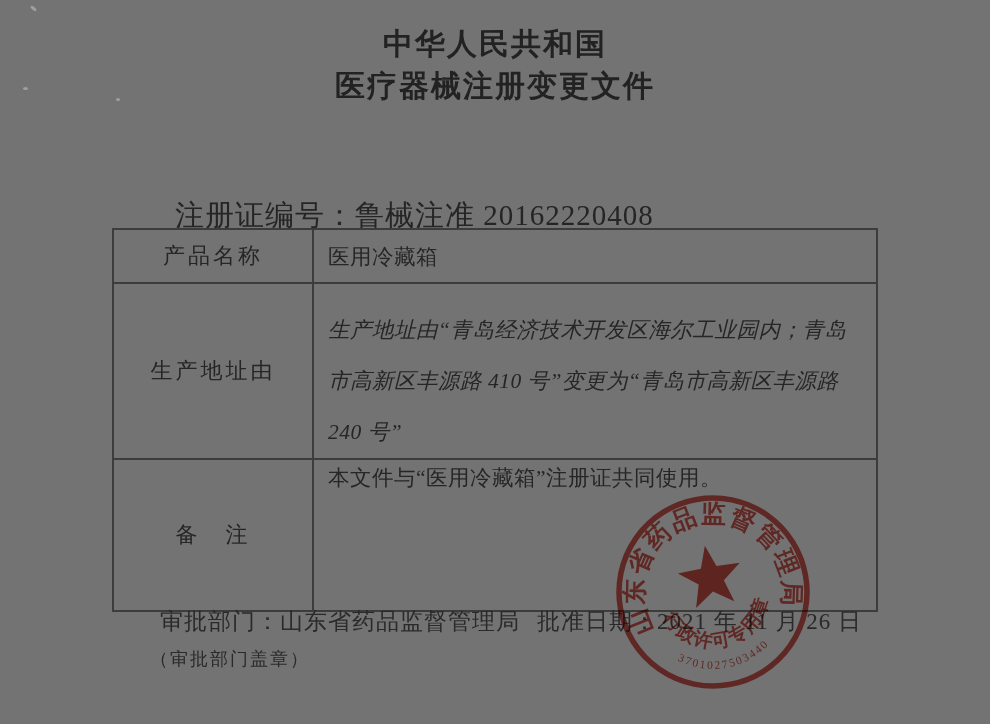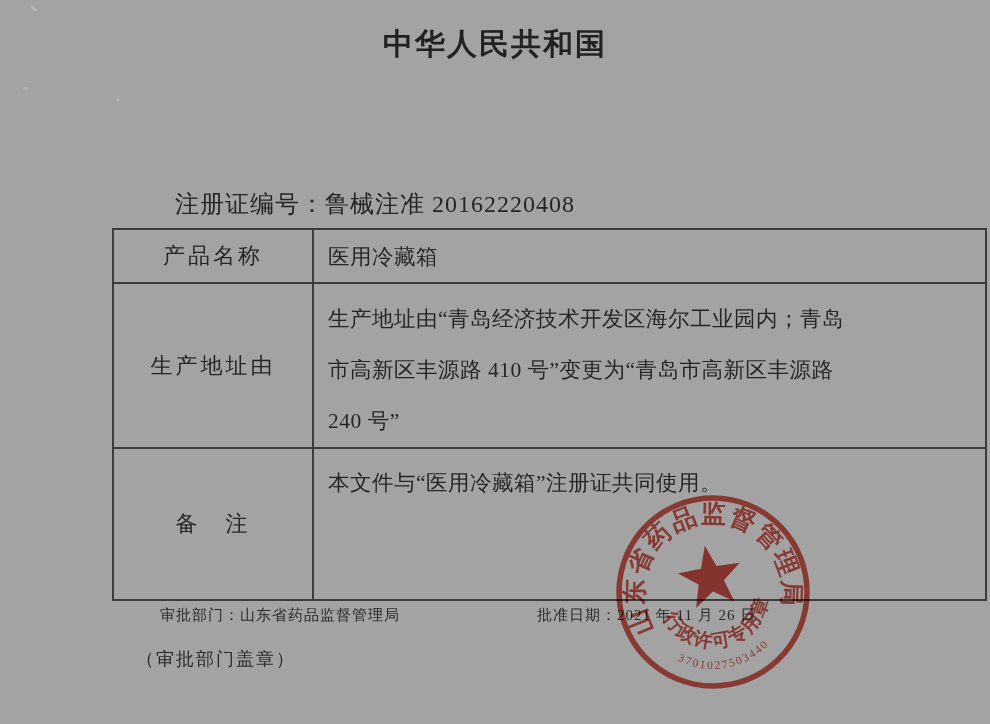--- a/index.html
+++ b/index.html
@@ -11,7 +11,7 @@
     position:relative;
     overflow:hidden;
   }
-  .page { position:absolute; inset:0; background:#a3a3a3; }
+  .page { position:absolute; inset:0; background:#737373; }
 
   
   .title-line1, .title-line2 {

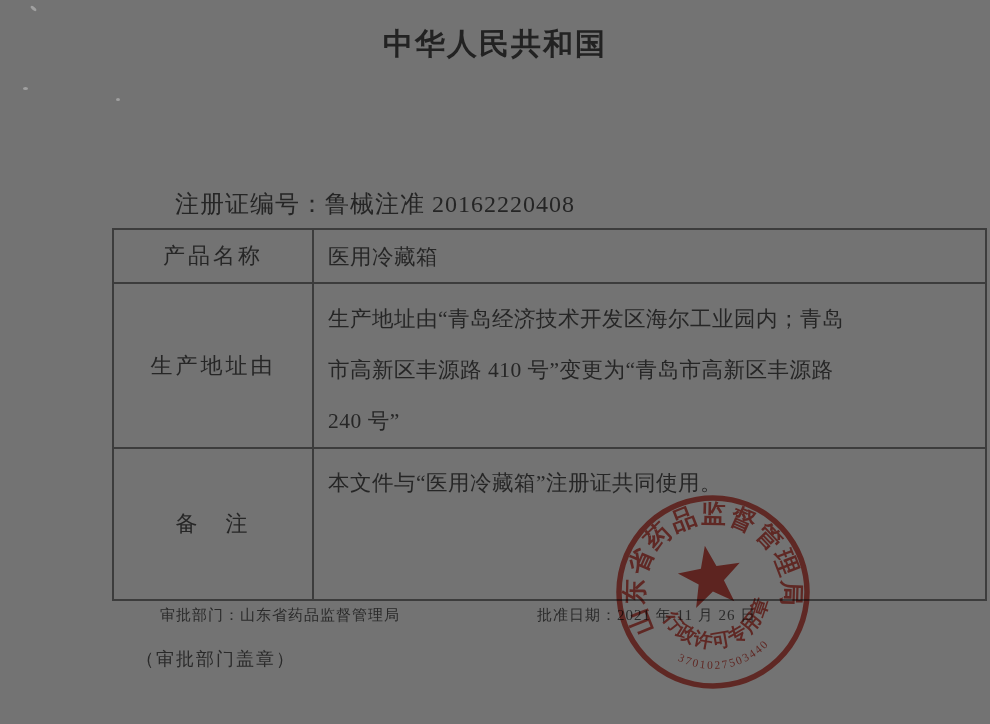--- a/index.html
+++ b/index.html
@@ -88,6 +88,7 @@
   <div class="speck s3"></div>
 
   <div class="title-line1">中华人民共和国</div>
+  <div class="title-line2">医疗器械注册变更文件</div>
 
   <div class="reg-line">
     <span>注册证编号：</span><span>鲁械注准 20162220408</span>

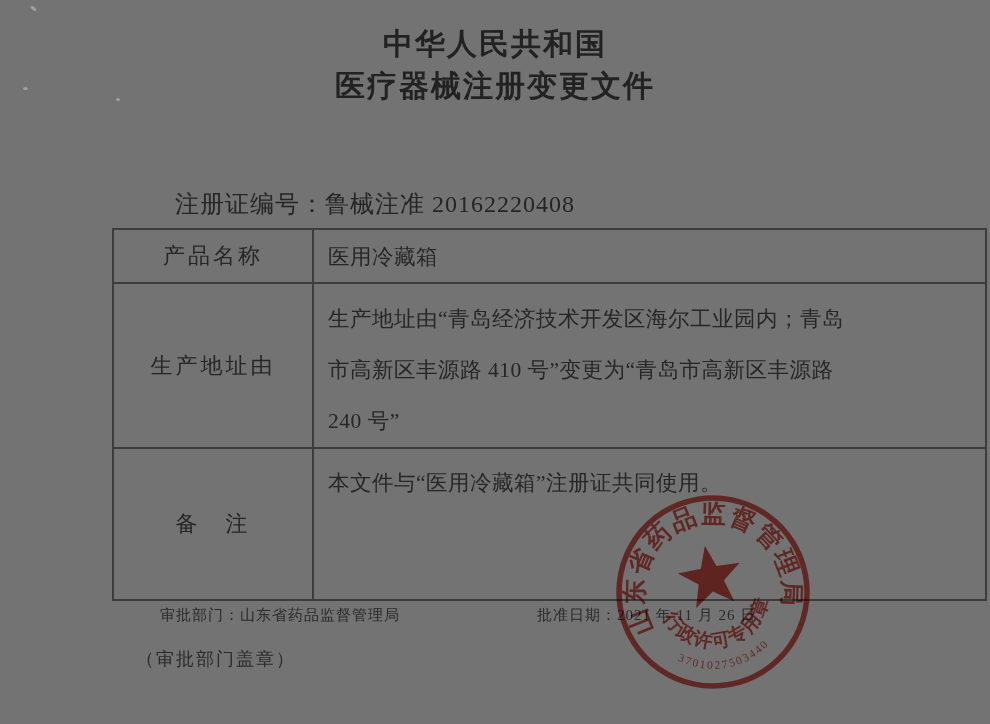--- a/index.html
+++ b/index.html
@@ -24,8 +24,8 @@
 
   
   .reg-line {
-    position:absolute; top:188px; left:175px;
-    font-size:24px; letter-spacing:1px; color:#252525;
+    position:absolute; top:196px; left:175px;
+    font-size:29px; letter-spacing:1px; color:#252525;
   }
 
   

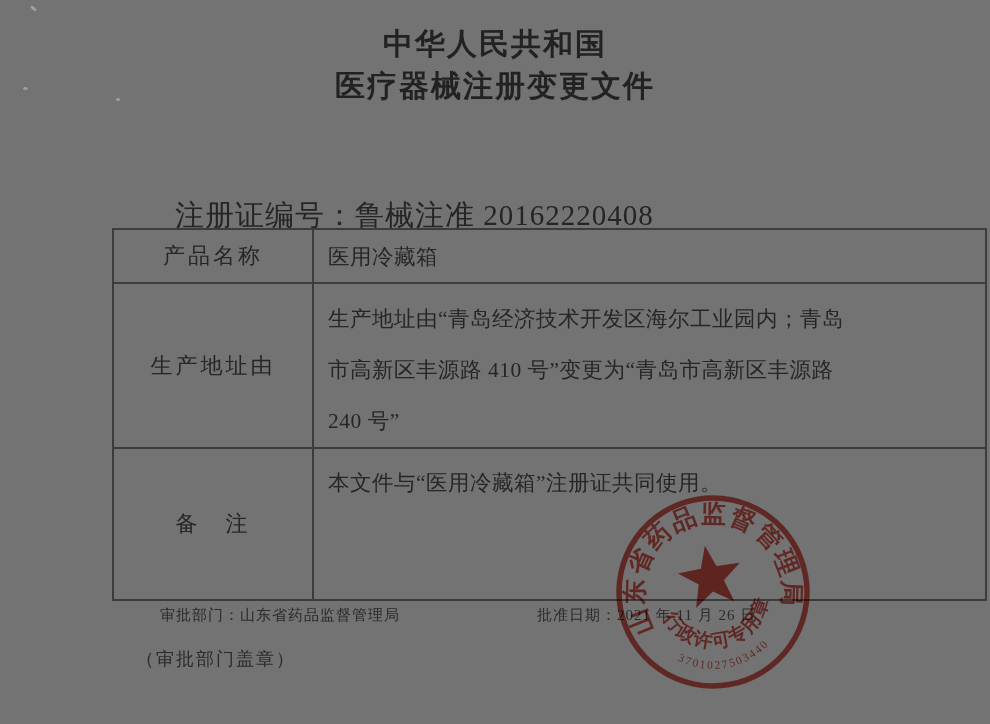--- a/index.html
+++ b/index.html
@@ -30,7 +30,7 @@
 
   
   table.doc-table {
-    position:absolute; top:228px; left:112px; width:875px;
+    position:absolute; top:228px; left:112px; width:766px;
     border-collapse:collapse; table-layout:fixed;
   }
   table.doc-table td { border:2px solid #3c3c3c; vertical-align:middle; }

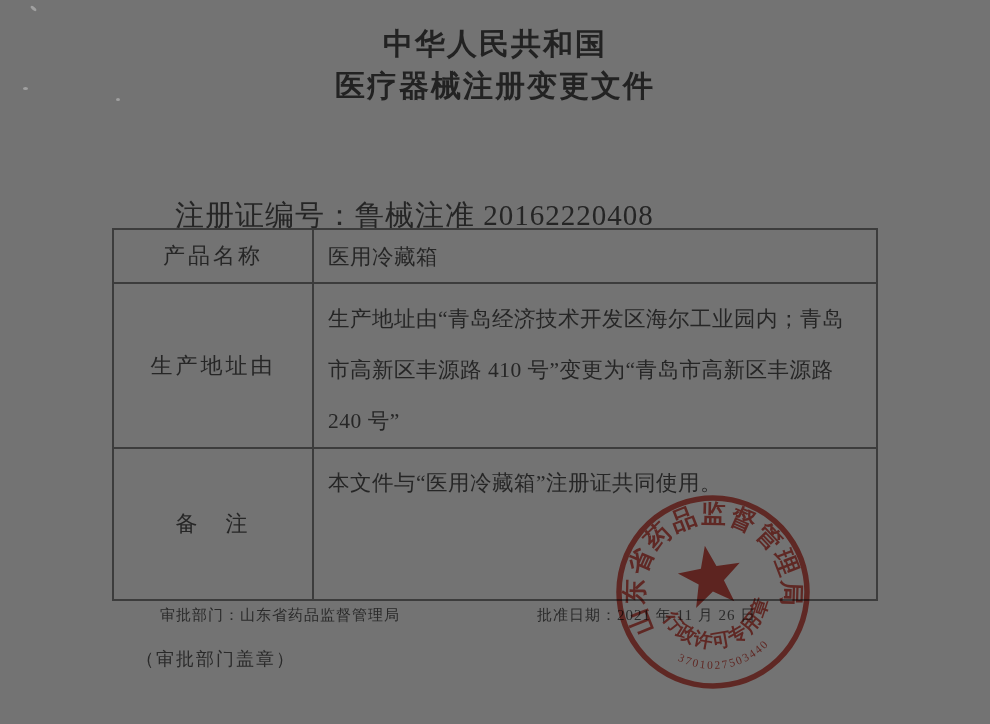--- a/index.html
+++ b/index.html
@@ -45,7 +45,7 @@
   tr.row-1 { height:54px; }
   tr.row-2 { height:158px; }
   tr.row-3 { height:152px; }
-  tr.row-2 td.content-cell { vertical-align:top; padding-top:10px; }
+  tr.row-2 td.content-cell { vertical-align:top; padding-top:21px;font-style:italic; }
   tr.row-2 .content-line { line-height:51px; white-space:nowrap; }
   tr.row-3 td.content-cell { vertical-align:top; padding-top:16px; }
   tr.row-3 .content-line { line-height:36px; }

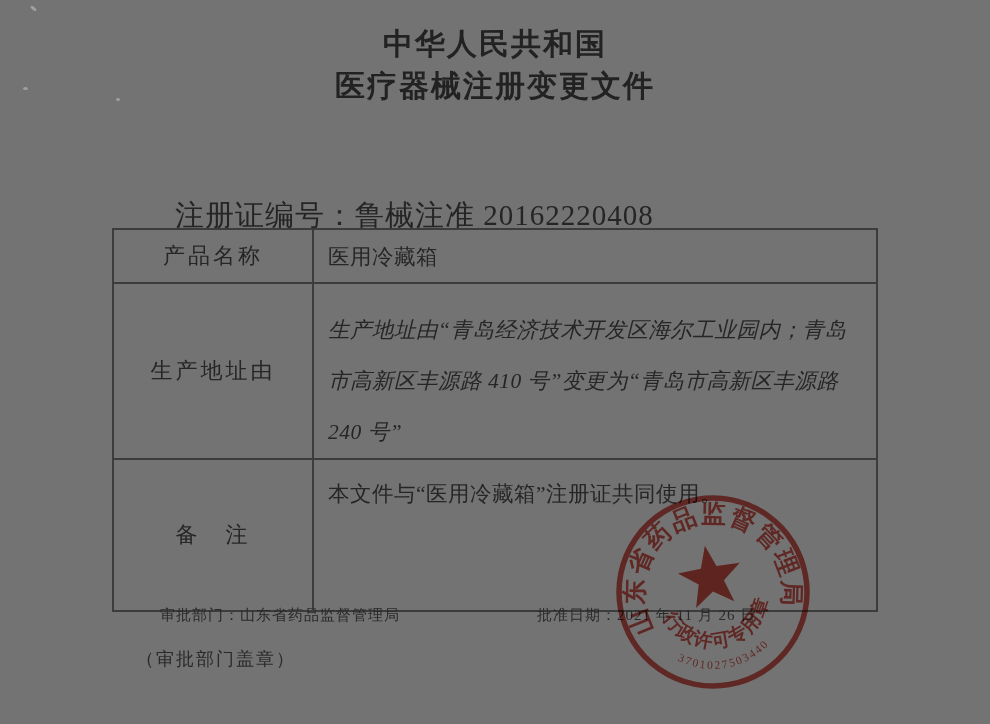--- a/index.html
+++ b/index.html
@@ -47,7 +47,7 @@
   tr.row-3 { height:152px; }
   tr.row-2 td.content-cell { vertical-align:top; padding-top:21px;font-style:italic; }
   tr.row-2 .content-line { line-height:51px; white-space:nowrap; }
-  tr.row-3 td.content-cell { vertical-align:top; padding-top:16px; }
+  tr.row-3 td.content-cell { vertical-align:top; padding-top:0; }
   tr.row-3 .content-line { line-height:36px; }
 
   

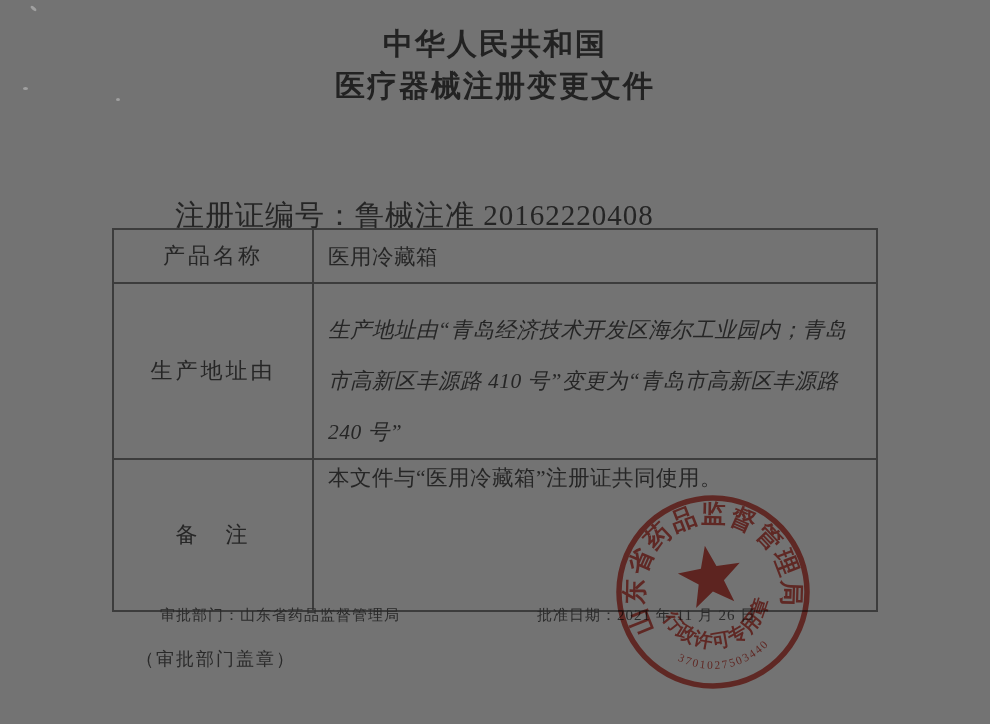--- a/index.html
+++ b/index.html
@@ -53,7 +53,7 @@
   
   .footer-dept, .footer-date {
     position:absolute; top:606px;
-    font-size:15px; letter-spacing:1px; color:#2a2a2a;
+    font-size:23px; letter-spacing:1px; color:#2a2a2a;
   }
   .footer-dept { left:160px; }
   .footer-date { left:537px;text-align:right; }

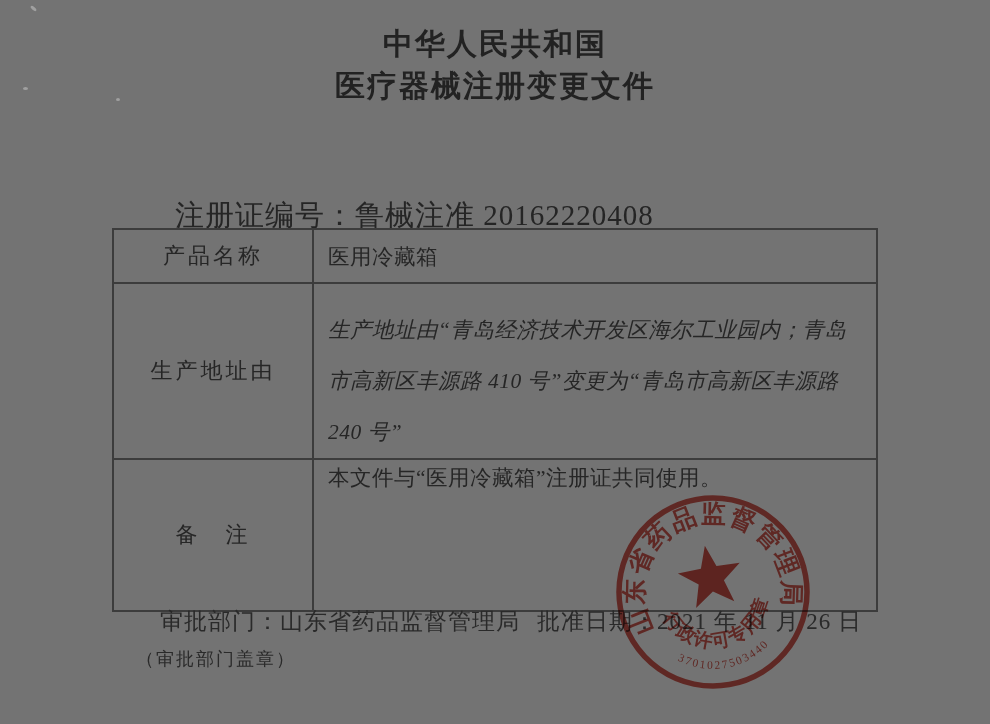--- a/index.html
+++ b/index.html
@@ -58,7 +58,7 @@
   .footer-dept { left:160px; }
   .footer-date { left:537px;text-align:right; }
   .footer-sealnote {
-    position:absolute; top:647px; left:136px;
+    position:absolute; top:647px; left:150px;
     font-size:18px; letter-spacing:2px; color:#2a2a2a;
   }
 

